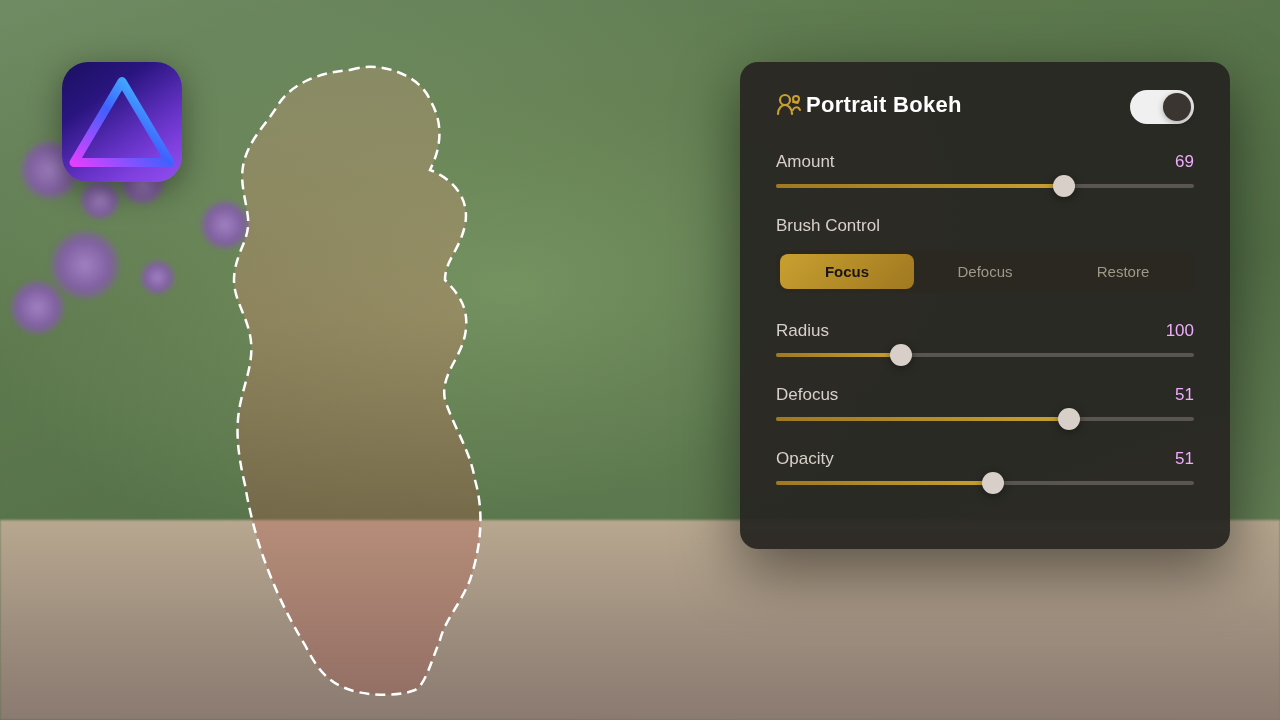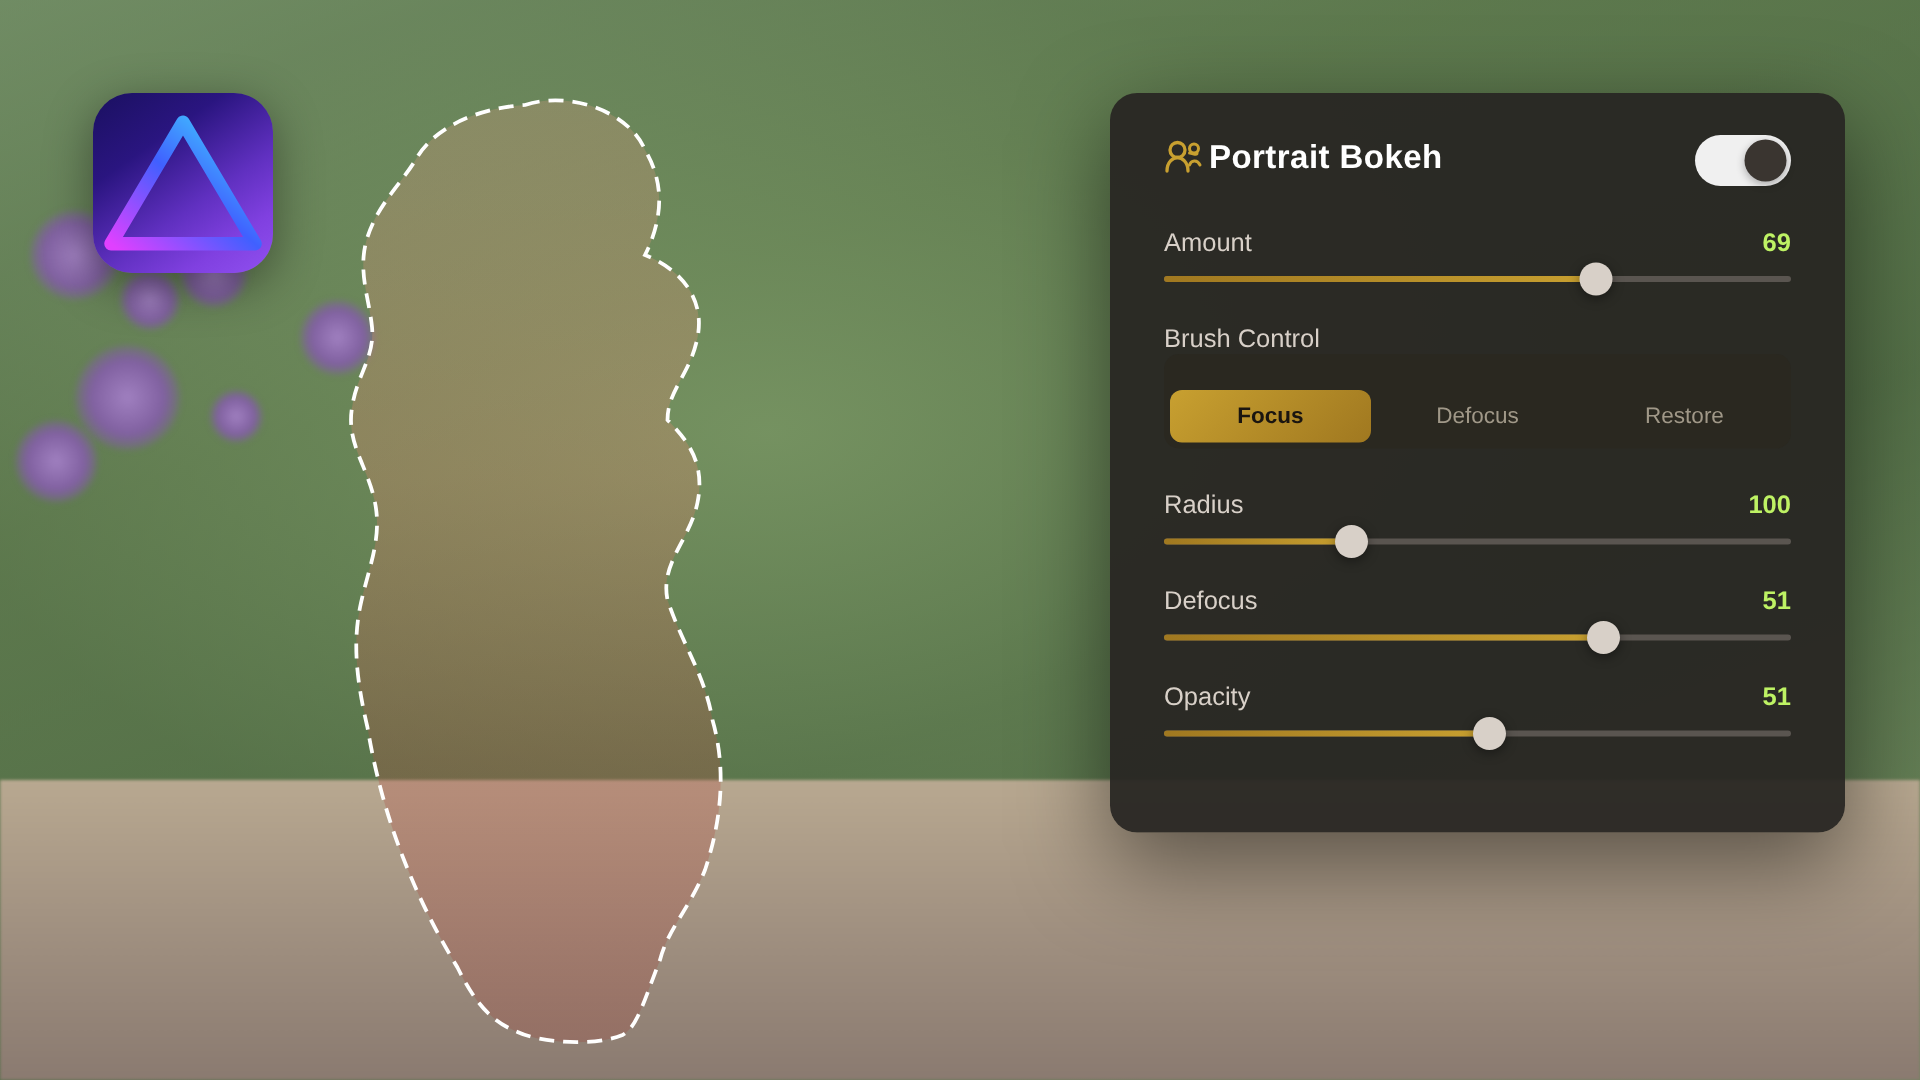--- a/index.html
+++ b/index.html
@@ -140,9 +140,9 @@
     }
 
     .slider-value {
-      color: #bef264;
+      color: #f0abfc;
       font-size: 17px;
-      font-weight: 700;
+      font-weight: 400;
       min-width: 30px;
       text-align: right;
     }

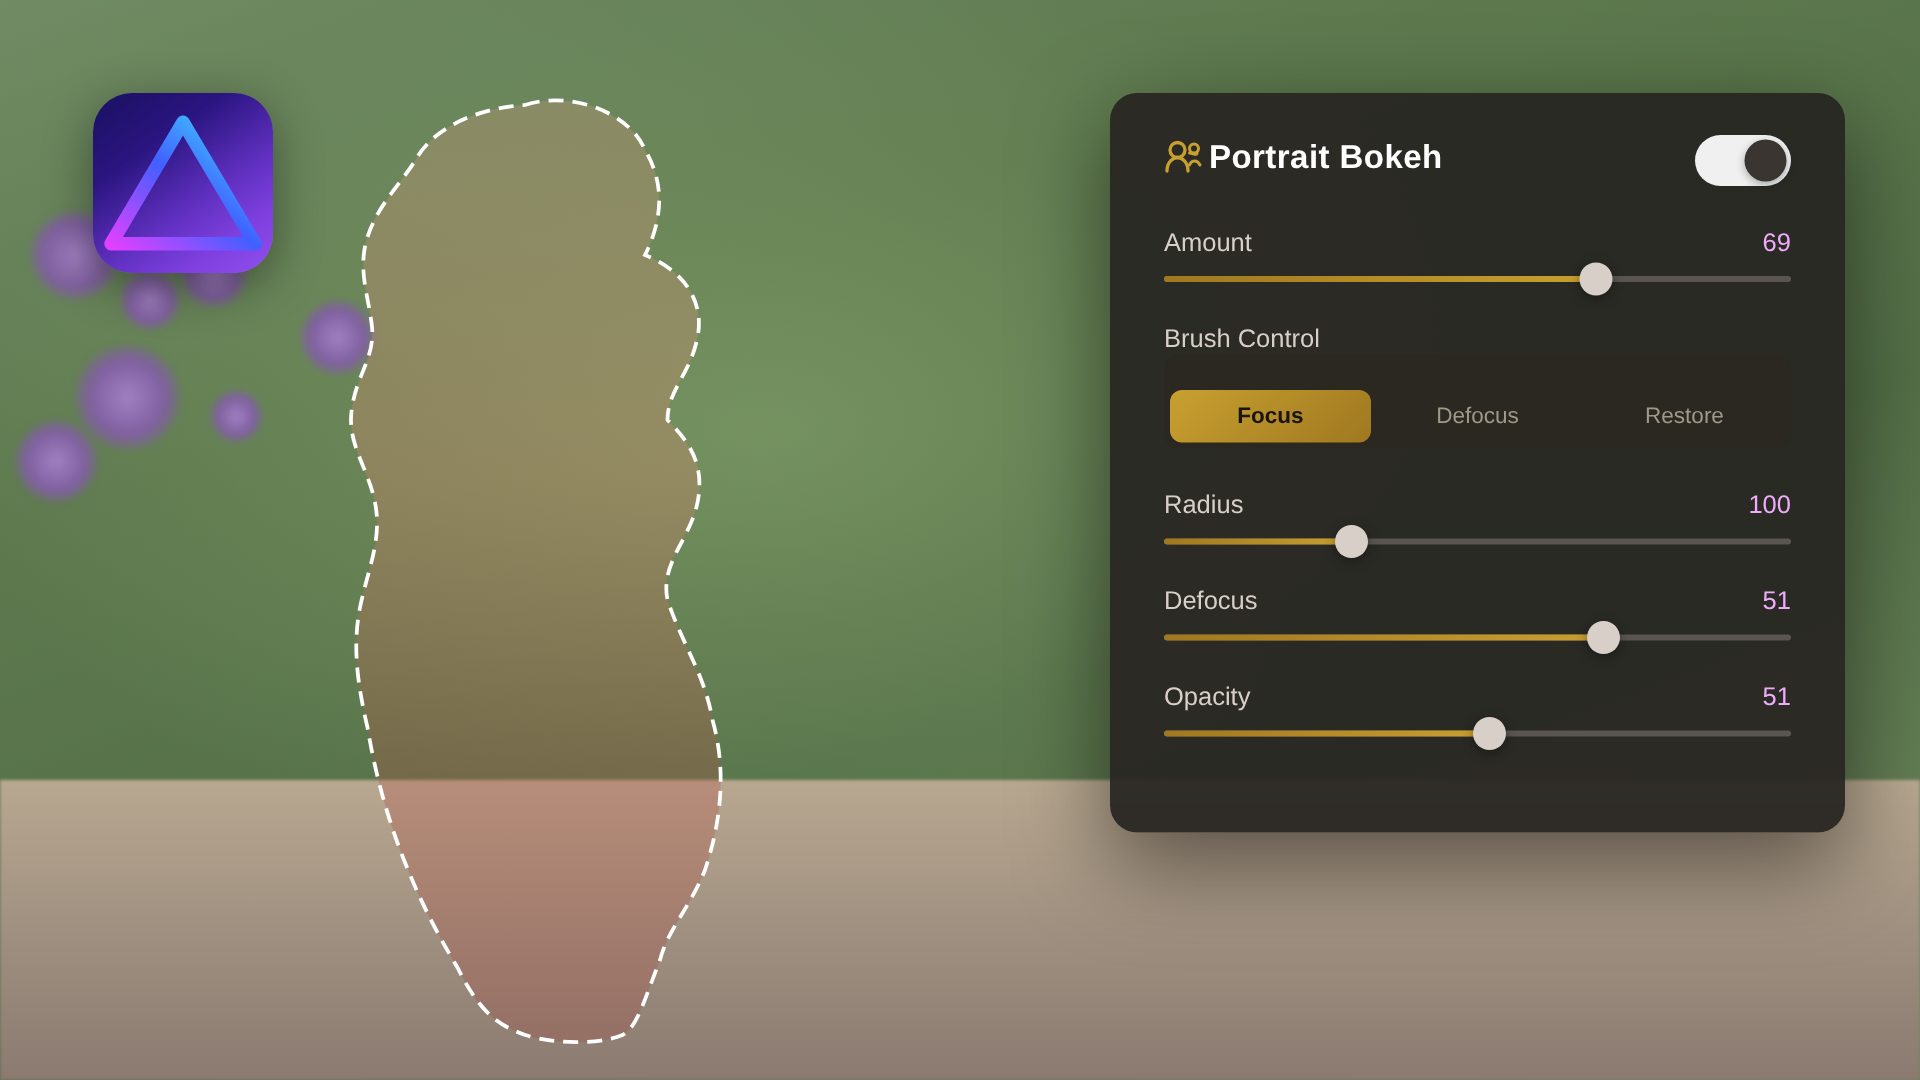--- a/index.html
+++ b/index.html
@@ -184,6 +184,7 @@
       color: #d8d0c8;
       font-size: 17px;
       font-weight: 400;
+      margin-bottom: 14px;
     }
 
     .brush-buttons {

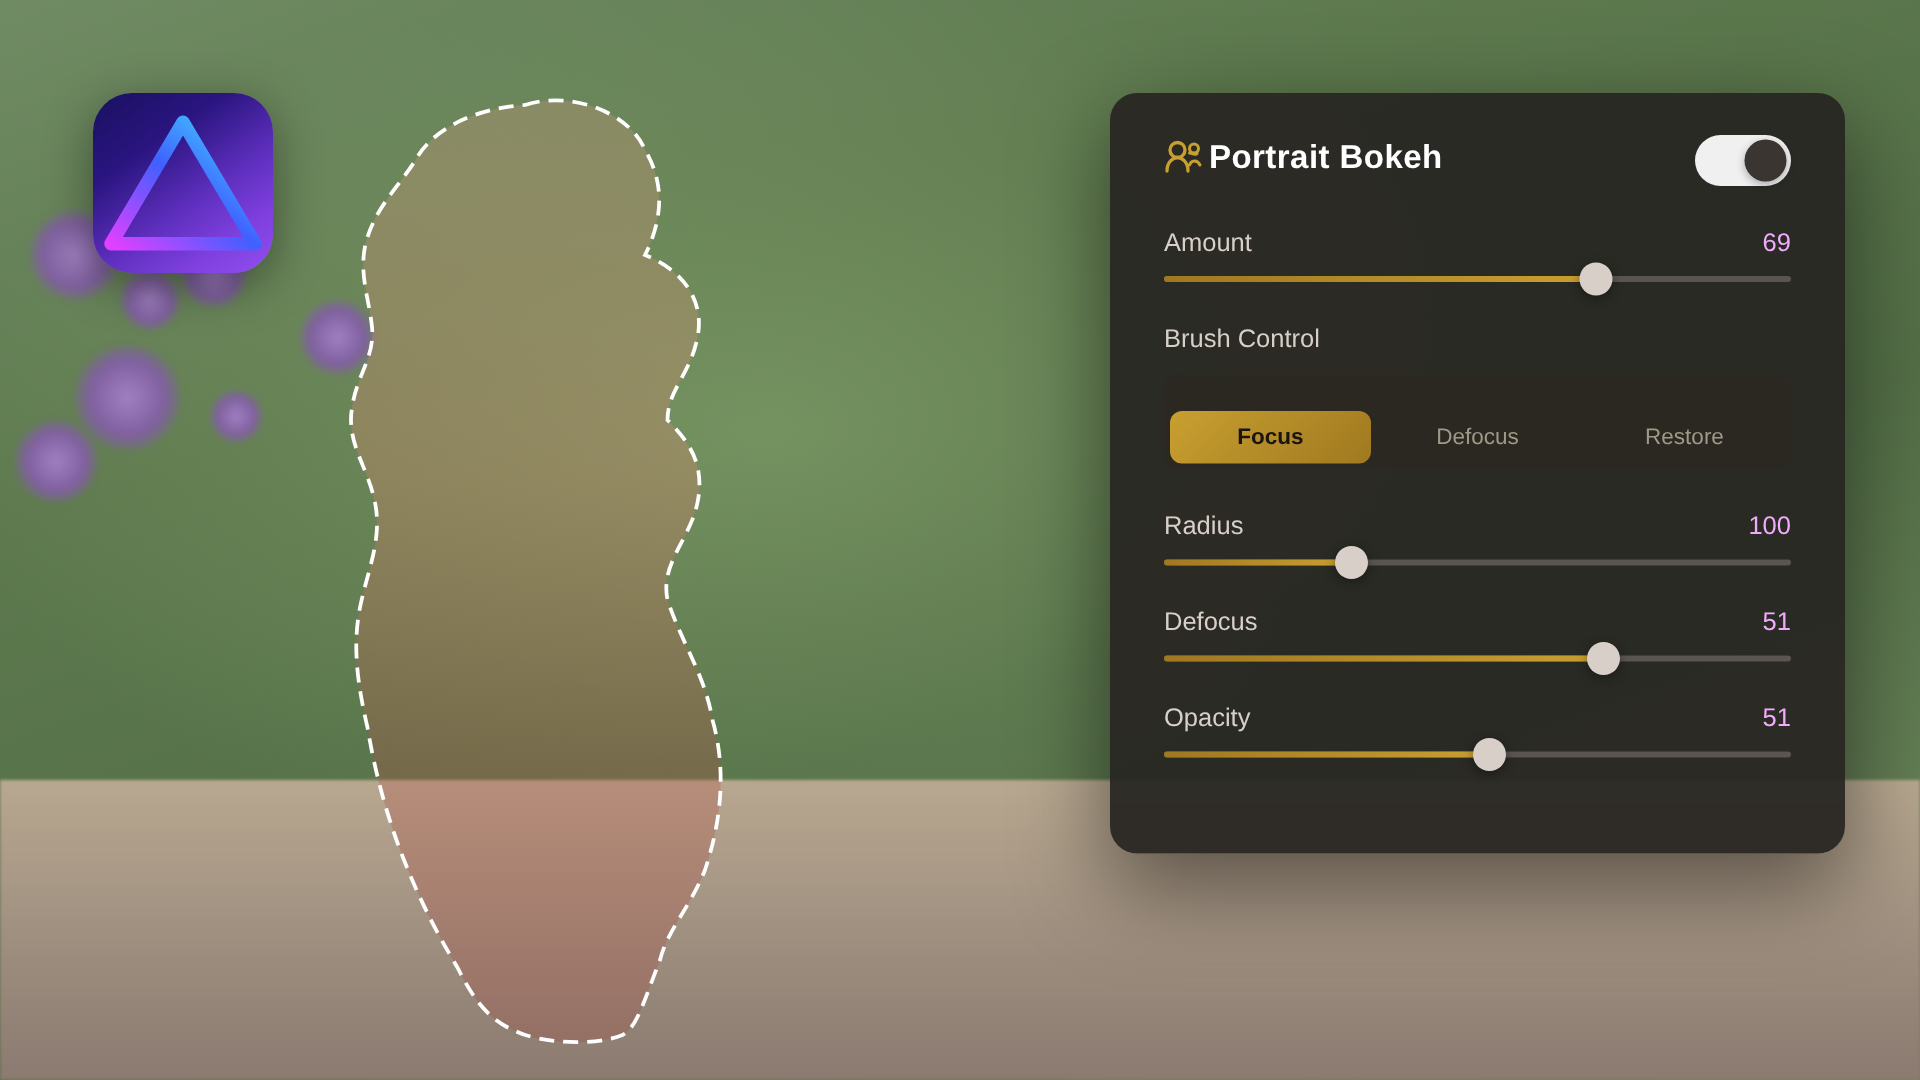--- a/index.html
+++ b/index.html
@@ -206,7 +206,6 @@
       border-radius: 8px;
       cursor: pointer;
       color: #a09888;
-      margin-top: 20px;
     }
 
     .brush-btn.active {

